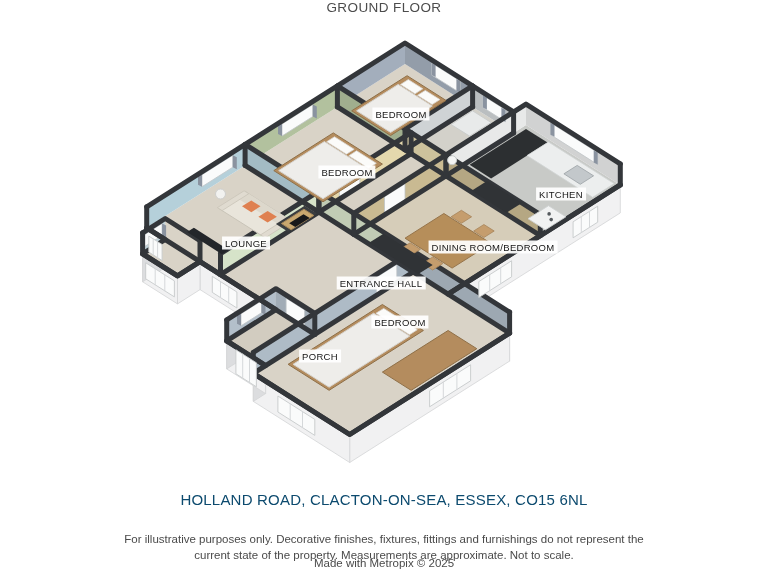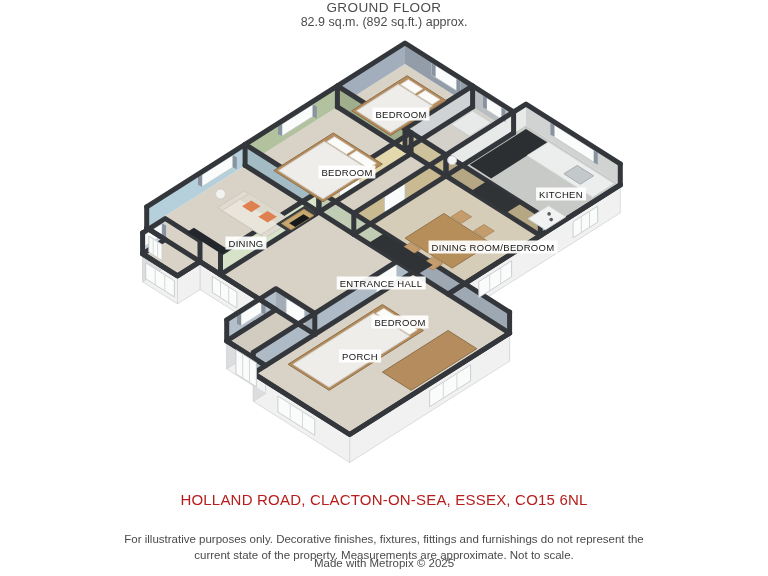--- a/index.html
+++ b/index.html
@@ -23,7 +23,6 @@
 
 <div id="stage">
   <div class="hdr" id="title">GROUND FLOOR</div>
-  <div class="hdr" id="area">82.9 sq.m. (892 sq.ft.) approx.</div>
 
   <svg id="plan-svg" width="768" height="576" viewBox="0 0 768 576">
       <polygon points="620.3,184.9 448.1,294.1 448.1,322.1 620.3,212.9" fill="#f1f1f2" stroke="#d3d4d6" stroke-width="0.8" stroke-linejoin="round"></polygon>

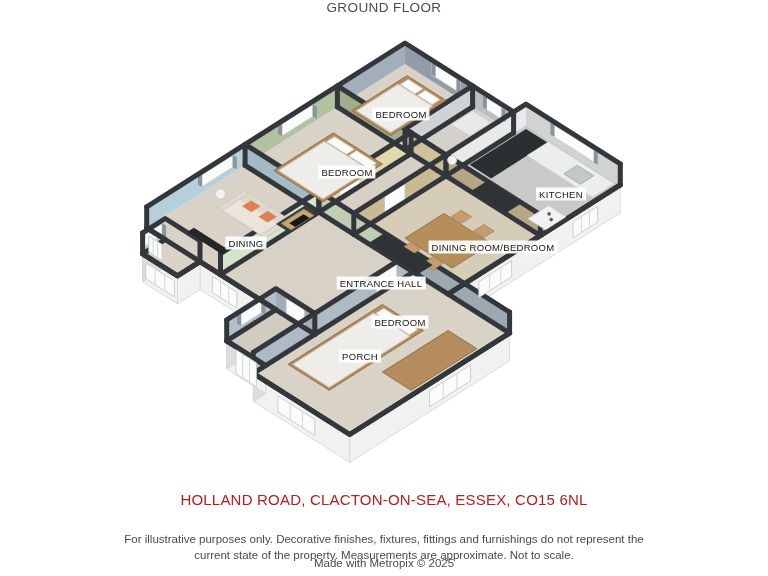--- a/index.html
+++ b/index.html
@@ -209,7 +209,7 @@
       <div class="room-chip" style="left: 561px; top: 194px;">KITCHEN</div>
       <div class="room-chip" style="left: 347px; top: 172px;">BEDROOM</div>
       <div class="room-chip" style="left: 493px; top: 247px; text-align: right;">DINING ROOM/BEDROOM</div>
-      <div class="room-chip" style="left: 246px; top: 243px;">DINING</div>
+      <div class="room-chip" style="left: 246px; top: 243px;">LOUNGE</div>
       <div class="room-chip" style="left: 381px; top: 251px; margin-top: 32px;">ENTRANCE HALL</div>
       <div class="room-chip" style="left: 400px; top: 322px;">BEDROOM</div>
       <div class="room-chip" style="left: 320px; top: 356px; margin-left: 40px;">PORCH</div>

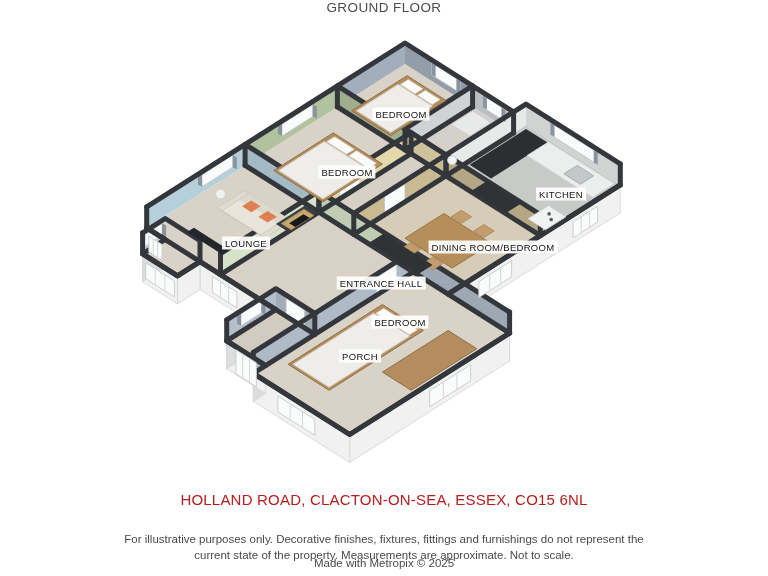--- a/index.html
+++ b/index.html
@@ -212,7 +212,7 @@
       <div class="room-chip" style="left: 246px; top: 243px;">LOUNGE</div>
       <div class="room-chip" style="left: 381px; top: 251px; margin-top: 32px;">ENTRANCE HALL</div>
       <div class="room-chip" style="left: 400px; top: 322px;">BEDROOM</div>
-      <div class="room-chip" style="left: 320px; top: 356px; margin-left: 40px;">PORCH</div>
+      <div class="room-chip" style="left: 320px; top: 356px;">PORCH</div>
     </div>
 
   <div class="ftr" id="address">HOLLAND ROAD, CLACTON-ON-SEA, ESSEX, CO15 6NL</div>

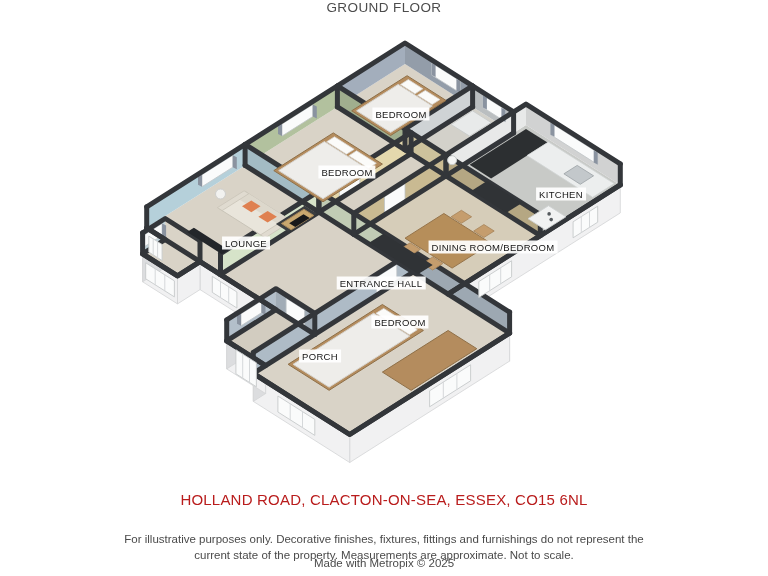--- a/index.html
+++ b/index.html
@@ -13,7 +13,7 @@
     color:#151515;font-size:9.5px;font-weight:normal;letter-spacing:.3px;padding:1px 3px;
     white-space:nowrap;z-index:5;}
   .ftr{position:absolute;left:0;width:768px;text-align:center;}
-  #address{top:491px;font-size:15px;color:#b91c1c;letter-spacing:.2px;}
+  #address{top:491px;font-size:15px;color:#0c4a6e;letter-spacing:.2px;}
   #disclaimer{top:526px;font-size:11.5px;line-height:15.5px;color:#4a4a4a;}
   #disclaimer .inner{max-width:536px;margin:6px auto;}
   #credit{top:557px;font-size:11.5px;color:#4a4a4a;}

